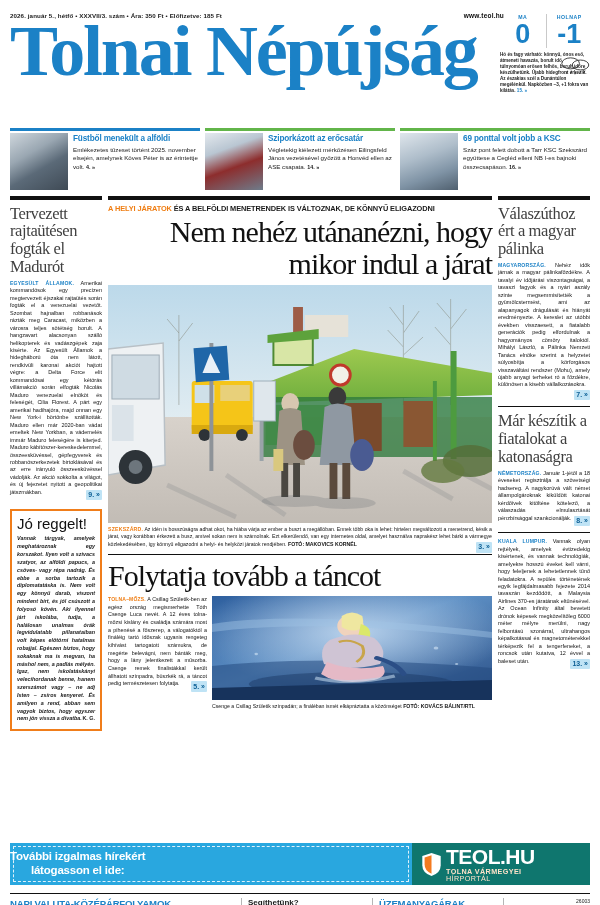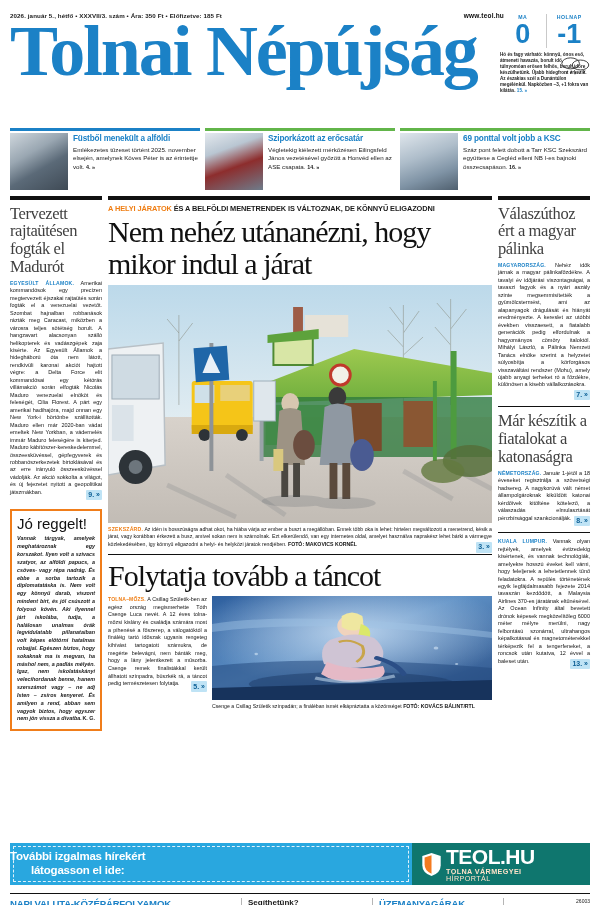--- a/index.html
+++ b/index.html
@@ -125,7 +125,7 @@
     font-family:"Liberation Serif", serif;
     font-weight:400;color:#111;letter-spacing:-1px;
   }
-  .headline-1{font-size:30px;line-height:1.07;}
+  .headline-1{font-size:30px;line-height:1.07;text-align:right;}
   .headline-2{font-size:30px;line-height:1.07;}
 
   .photo{

